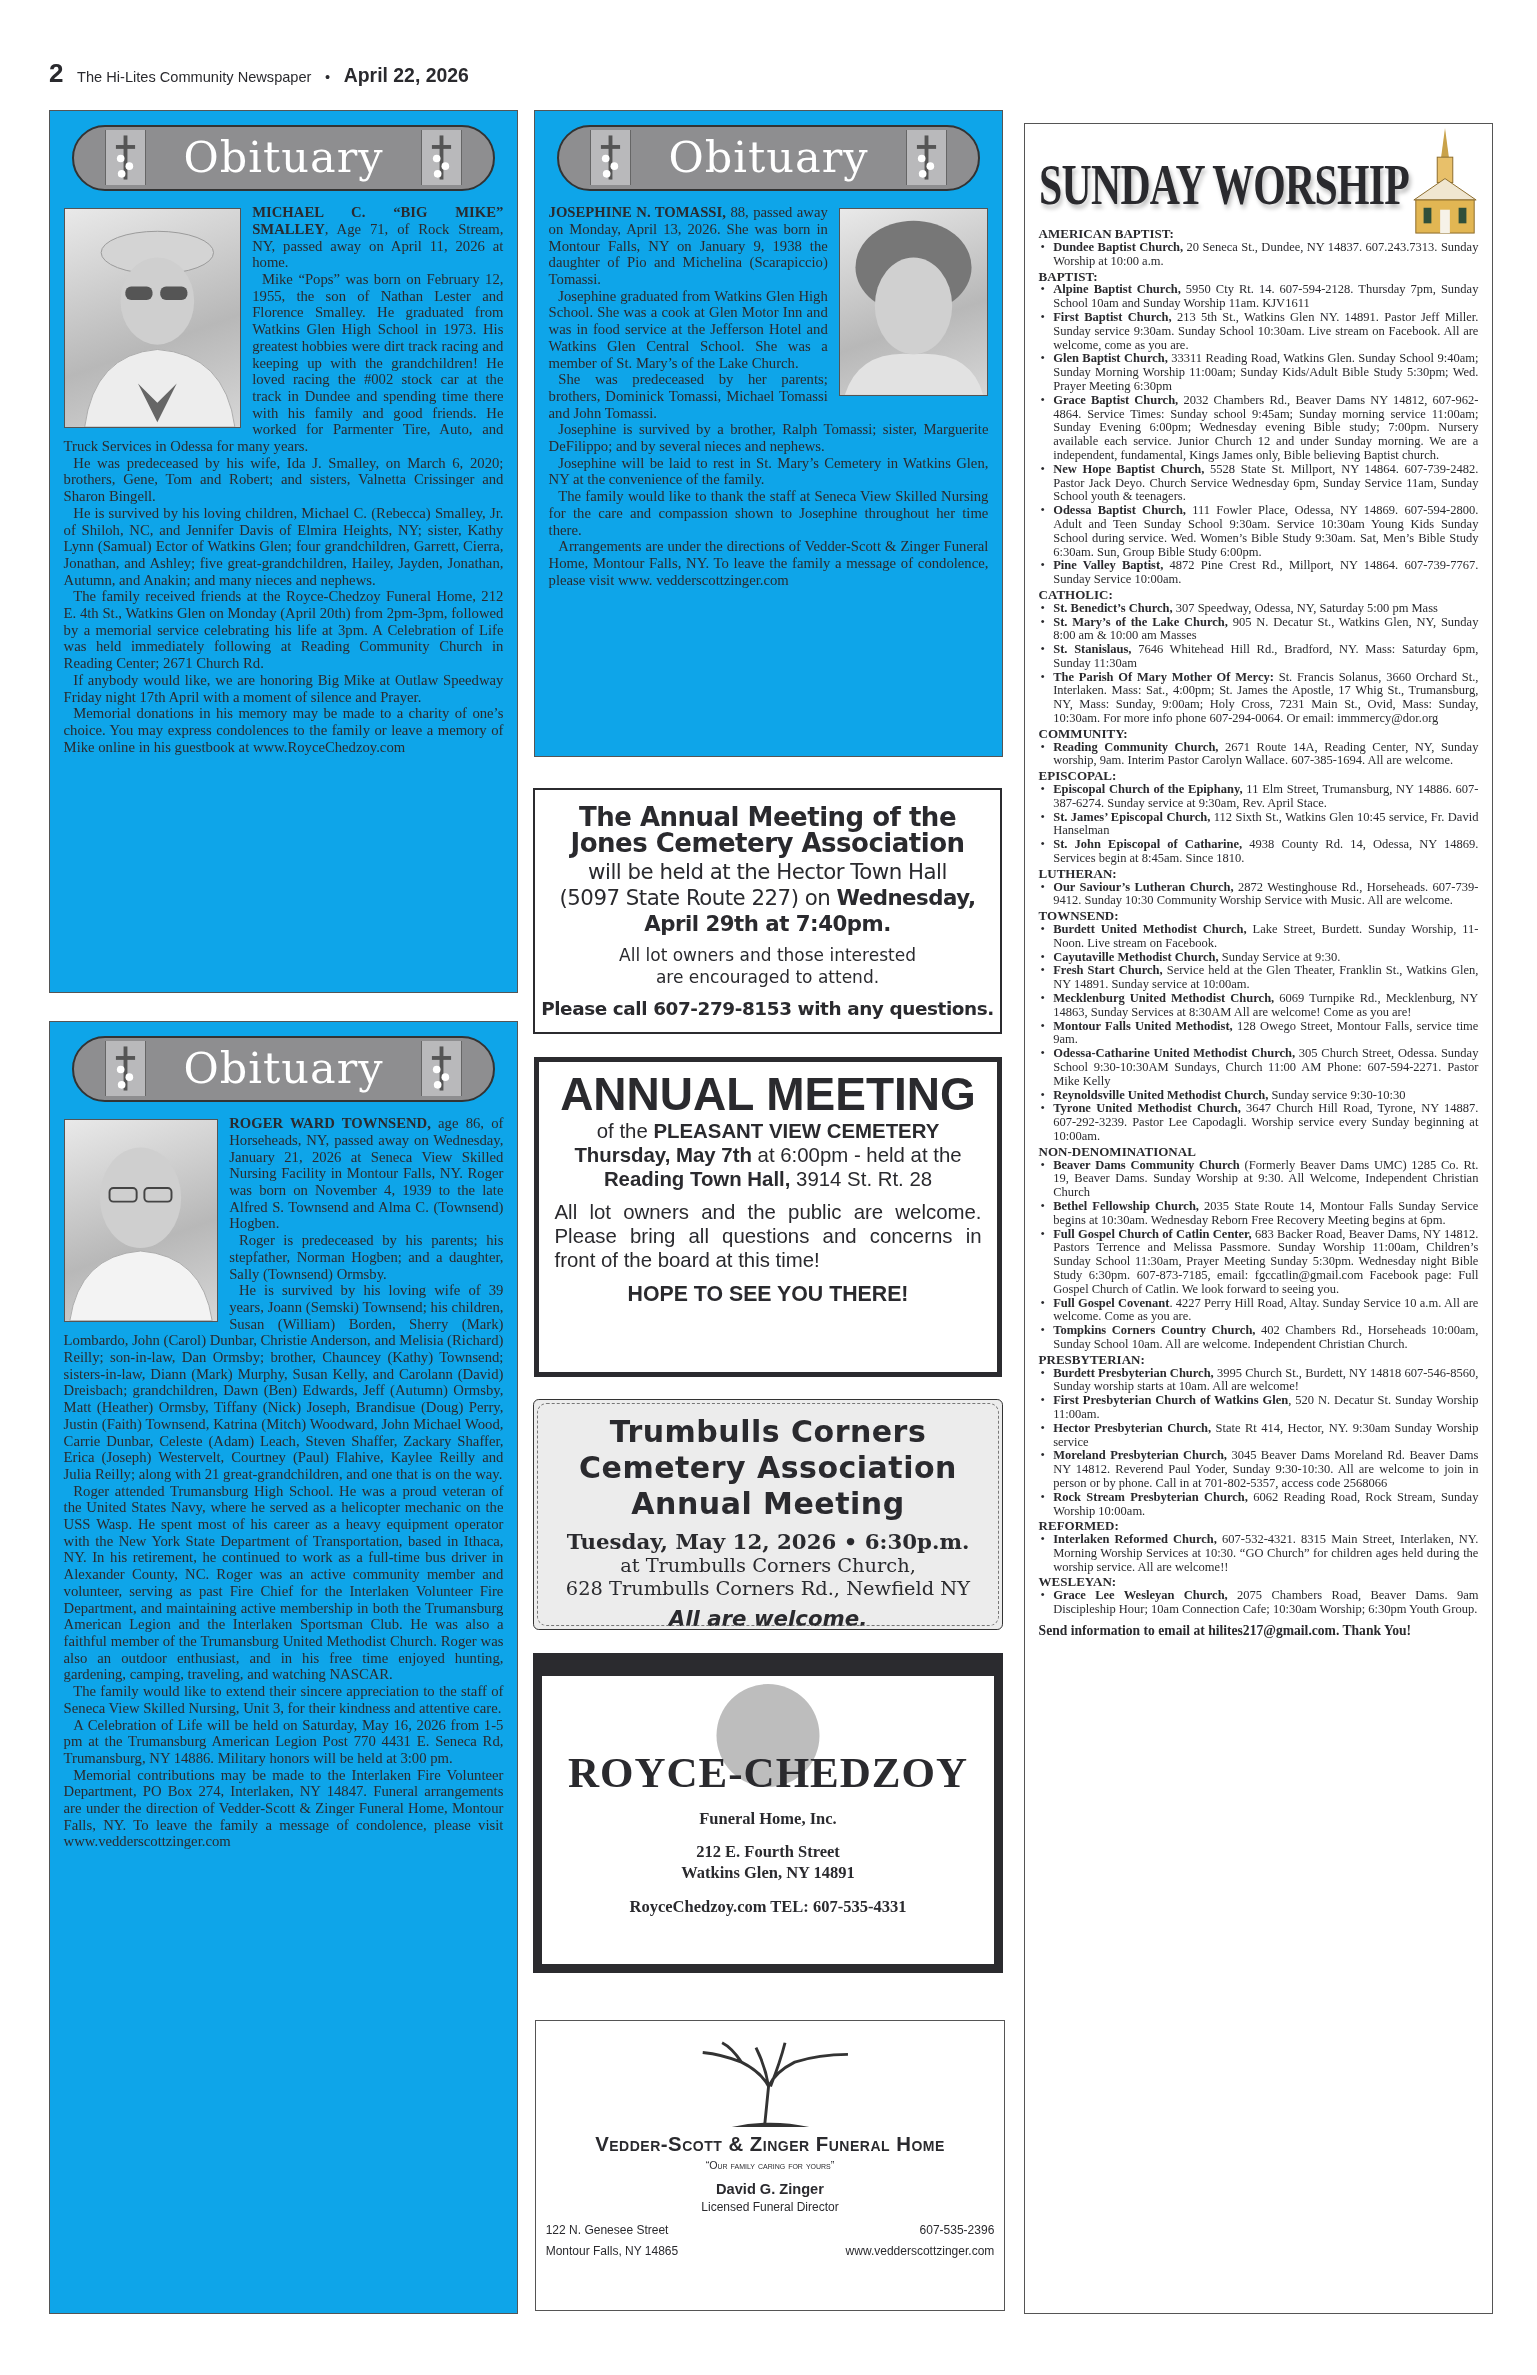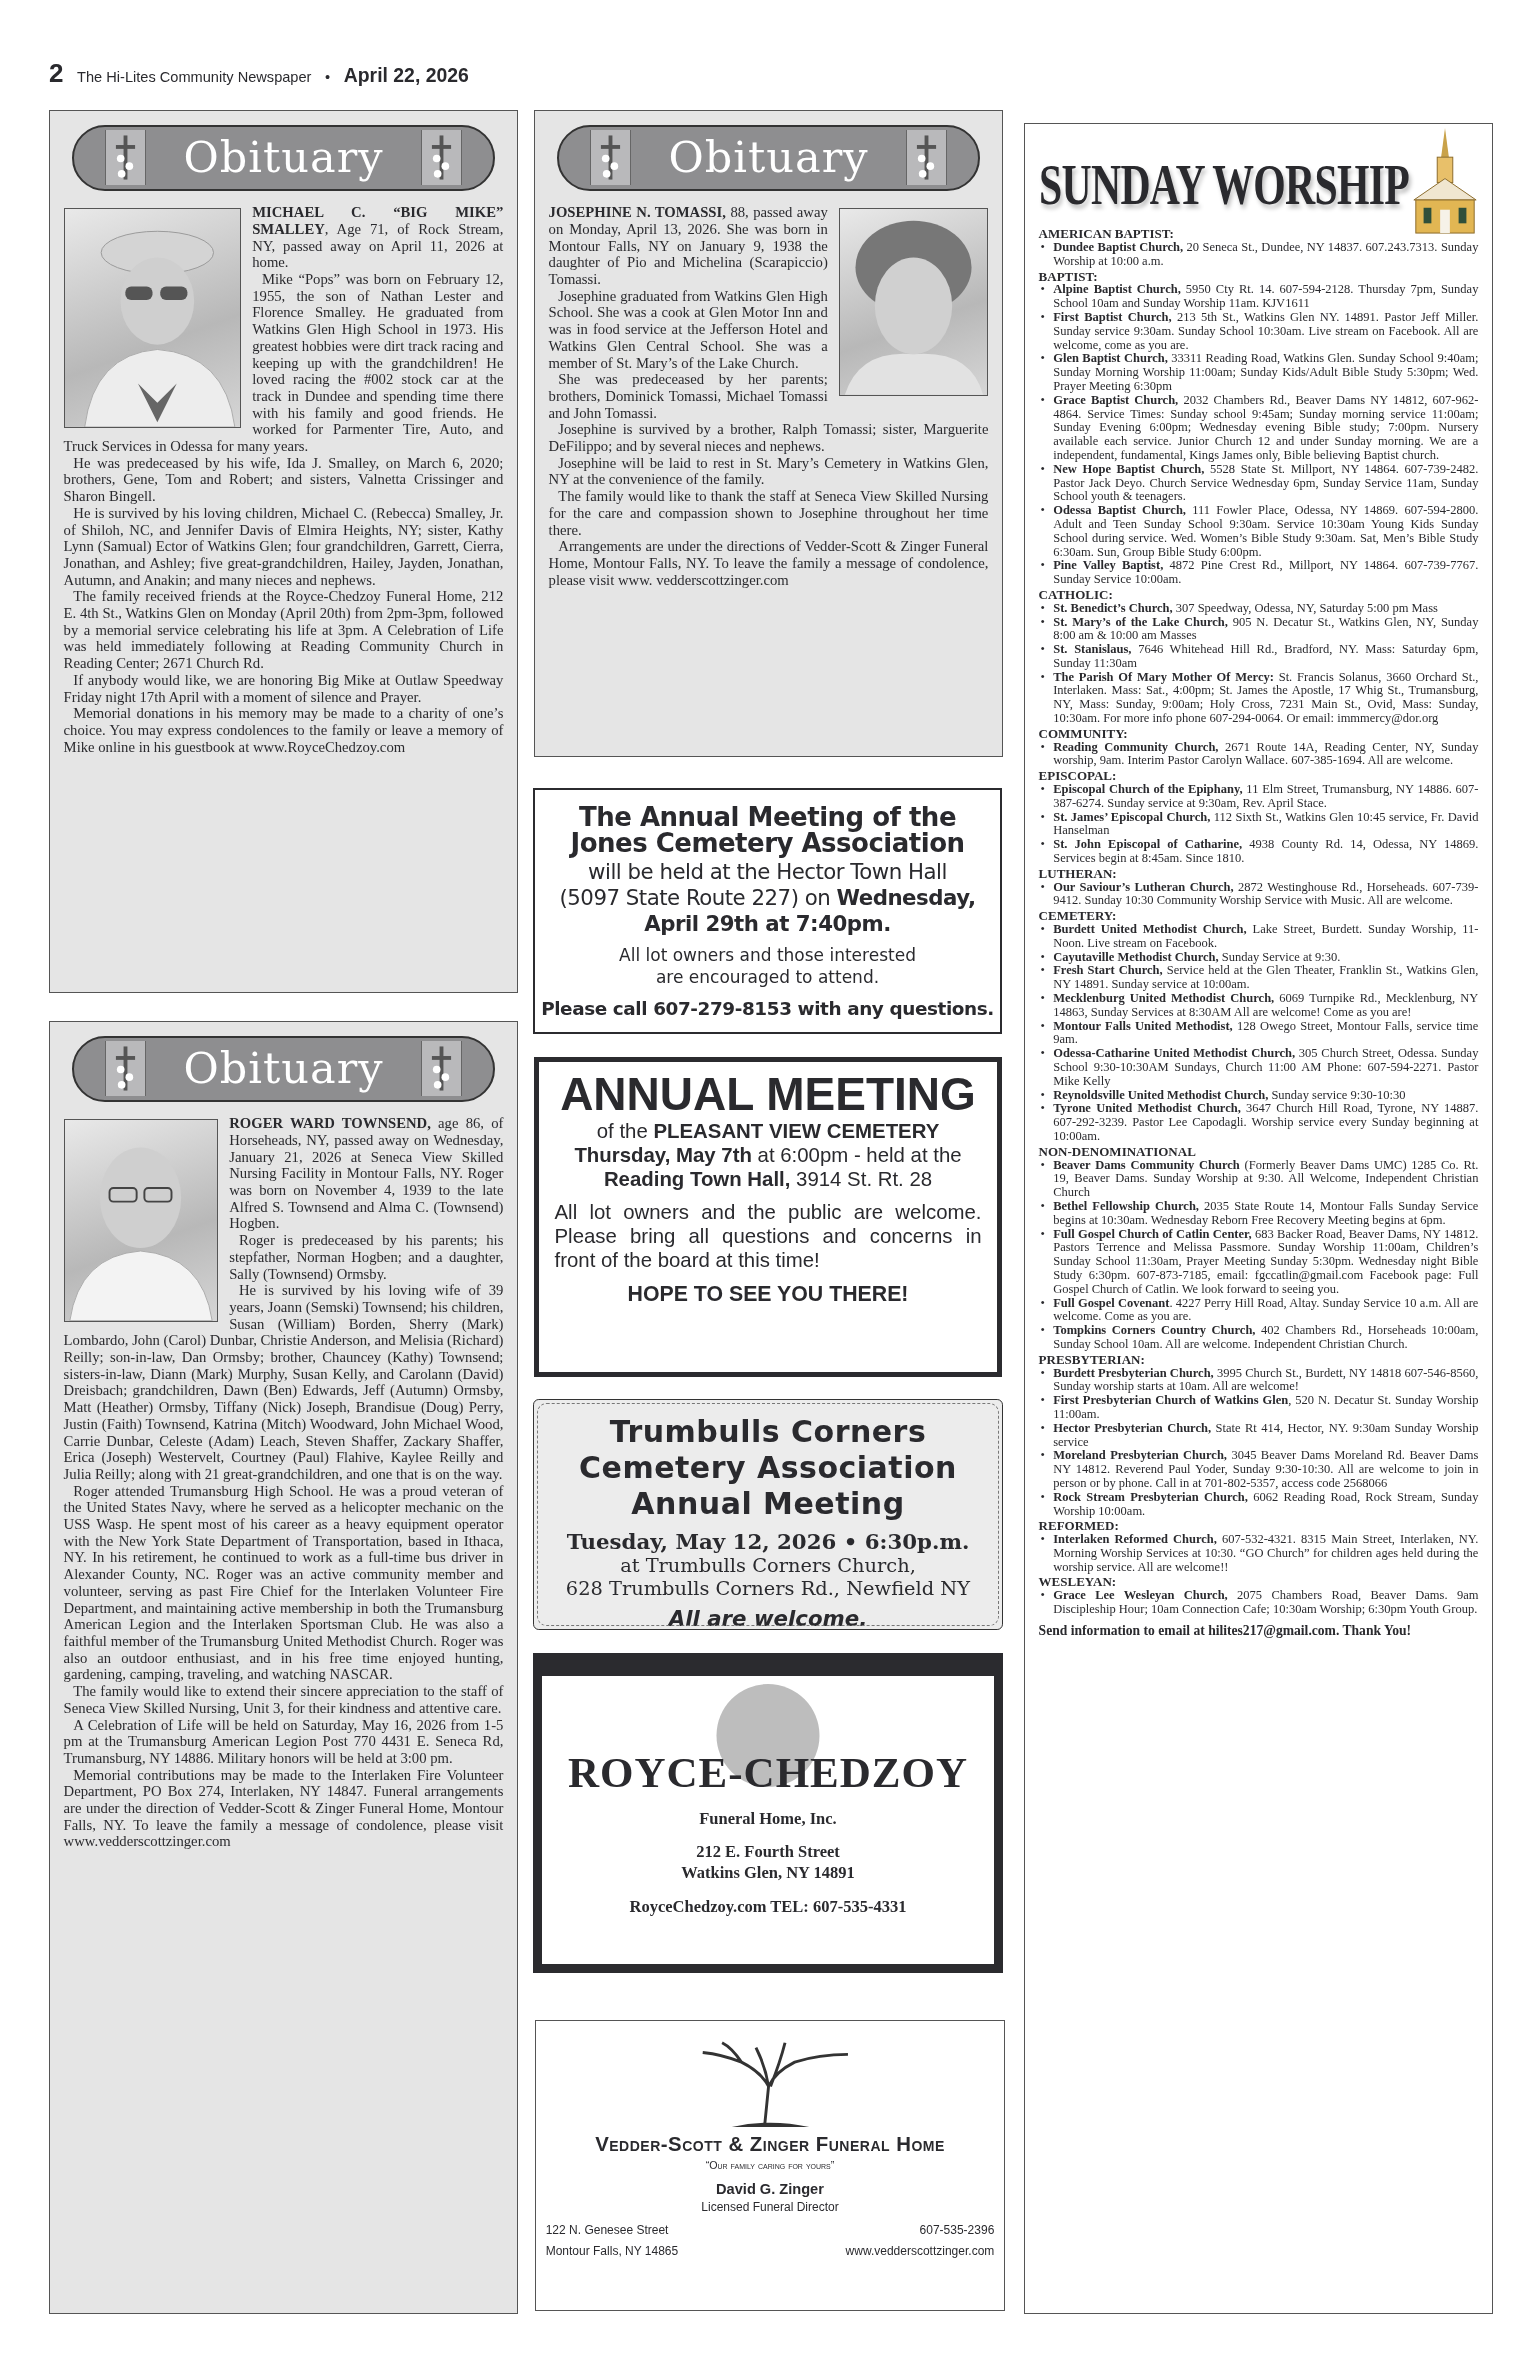--- a/index.html
+++ b/index.html
@@ -11,7 +11,7 @@
   .masthead .dot { font-size: 14.6px; }
   .masthead .date { font-size: 19.4px; font-weight: bold; }
 
-  .box { position: absolute; border: 1.5px solid #555; background: #e5e5e5; box-sizing: border-box; }
+  .box { position: absolute; border: 1.5px solid #555; background: #0ea5e9; box-sizing: border-box; }
 
   
   .obit-banner { position: relative; margin: 13.6px auto 0; width: 423px; height: 66px; border: 2.9px double #333; border-radius: 33px; background: #8e8e90; box-sizing: border-box; display: flex; align-items: center; justify-content: center; }

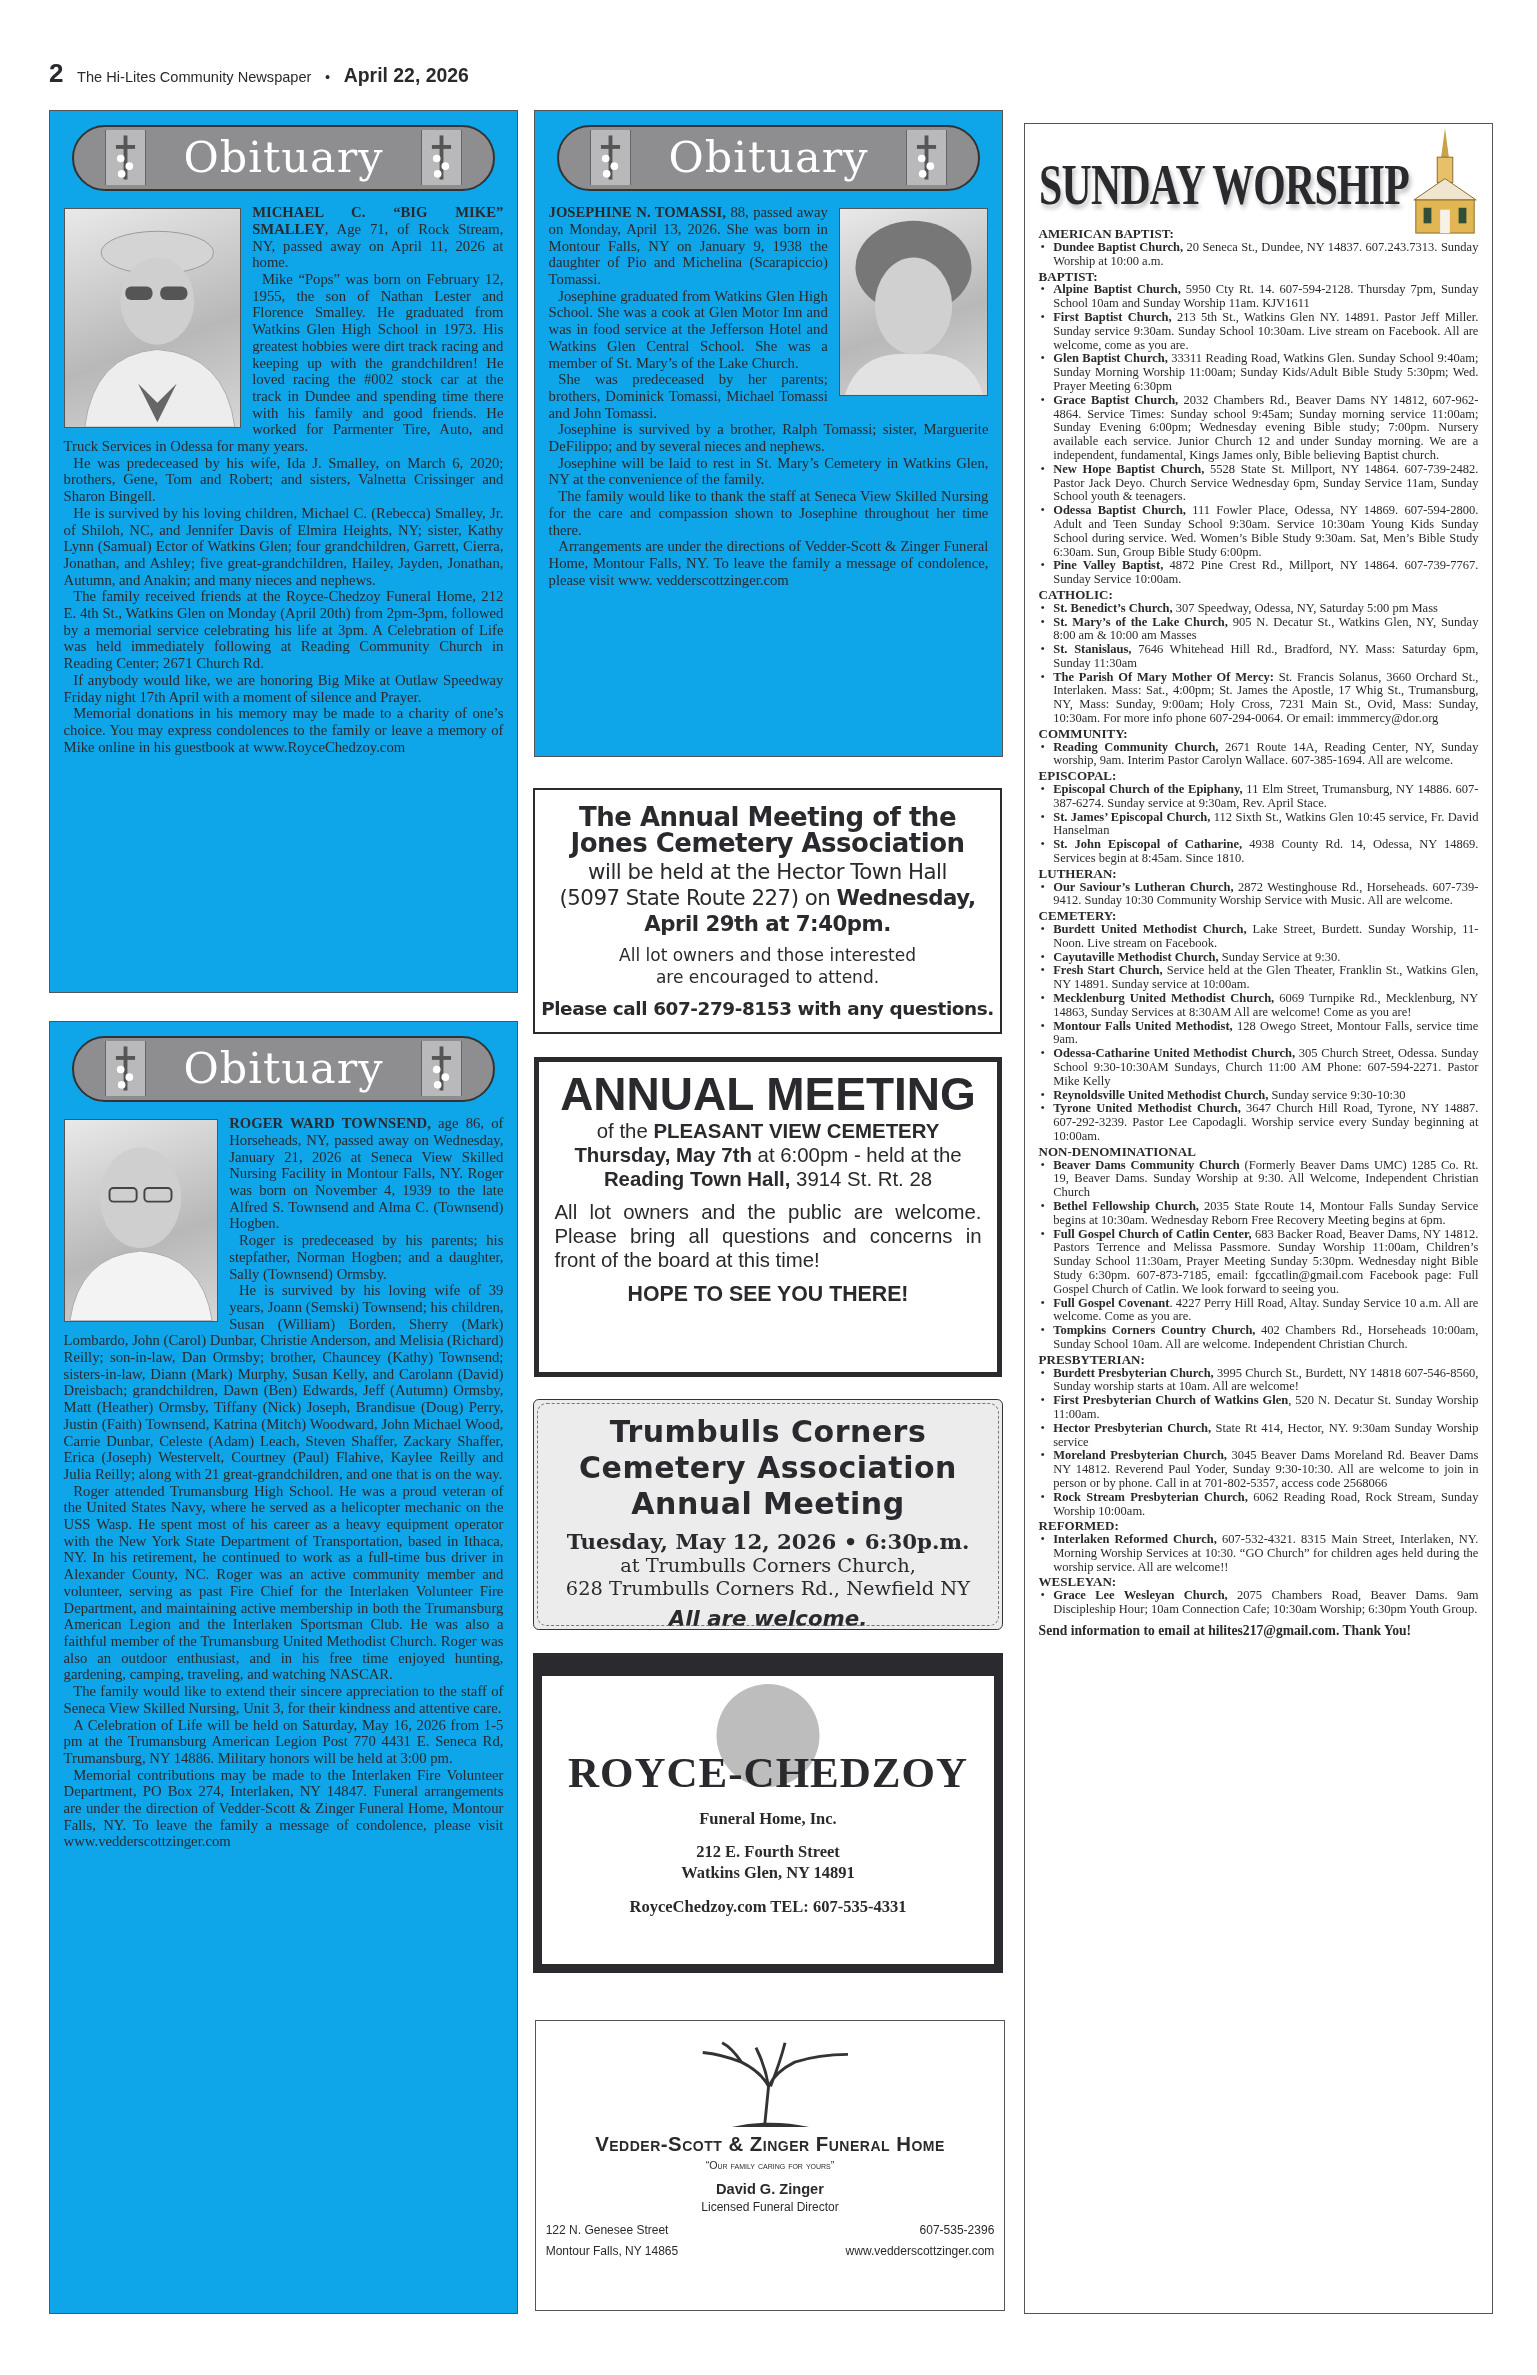--- a/index.html
+++ b/index.html
@@ -309,7 +309,7 @@
       <div class="item"><b>St. John Episcopal of Catharine,</b><span> 4938 County Rd. 14, Odessa, NY 14869. Services begin at 8:45am. Since 1810.</span></div>
       <div class="cat">LUTHERAN:</div>
       <div class="item"><b>Our Saviour’s Lutheran Church,</b><span> 2872 Westinghouse Rd., Horseheads. 607-739-9412. Sunday 10:30 Community Worship Service with Music. All are welcome.</span></div>
-      <div class="cat">CEMETERY:</div>
+      <div class="cat">TOWNSEND:</div>
       <div class="item"><b>Burdett United Methodist Church,</b><span> Lake Street, Burdett. Sunday Worship, 11-Noon. Live stream on Facebook.</span></div>
       <div class="item"><b>Cayutaville Methodist Church,</b><span> Sunday Service at 9:30.</span></div>
       <div class="item"><b>Fresh Start Church,</b><span> Service held at the Glen Theater, Franklin St., Watkins Glen, NY 14891. Sunday service at 10:00am.</span></div>

